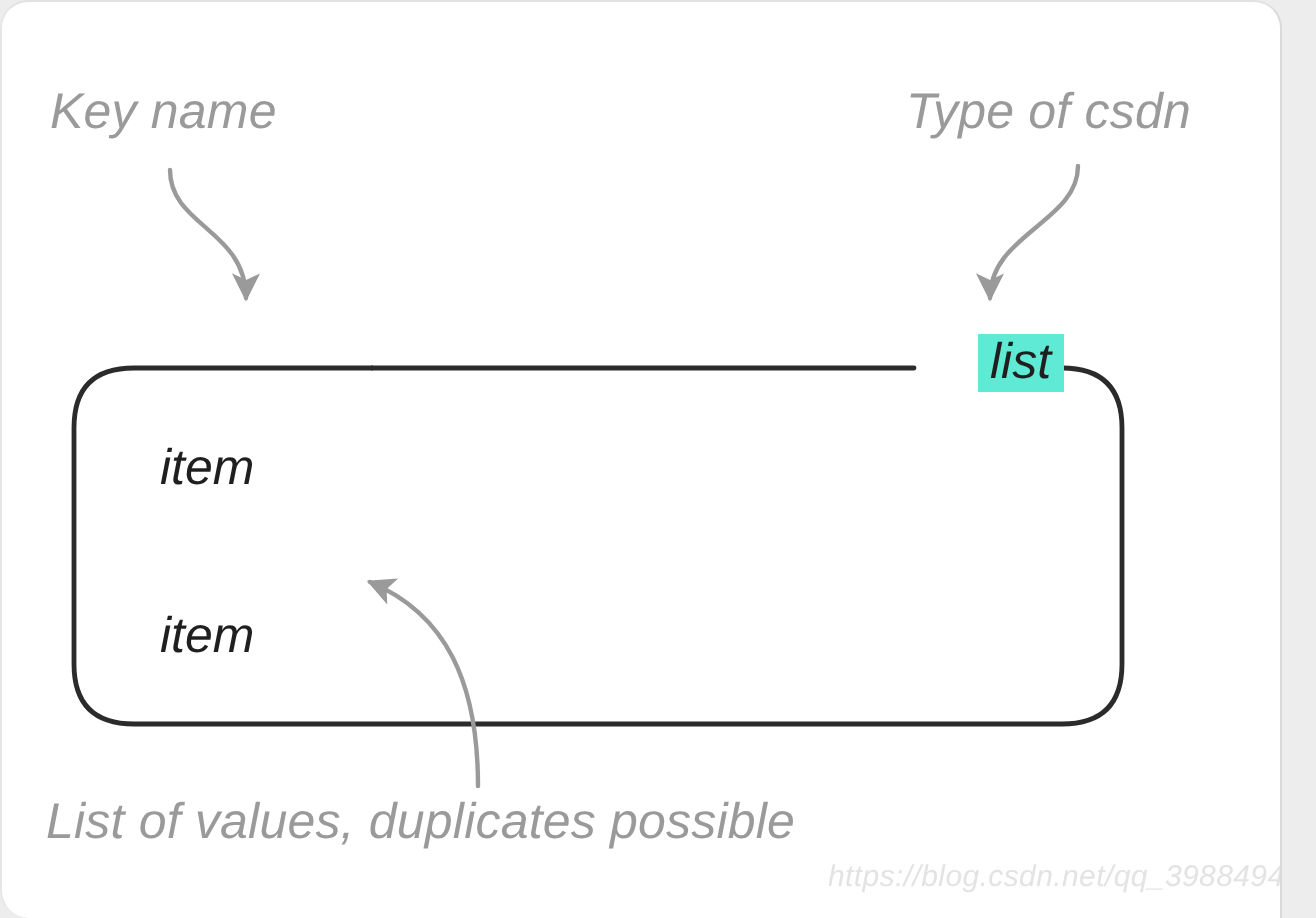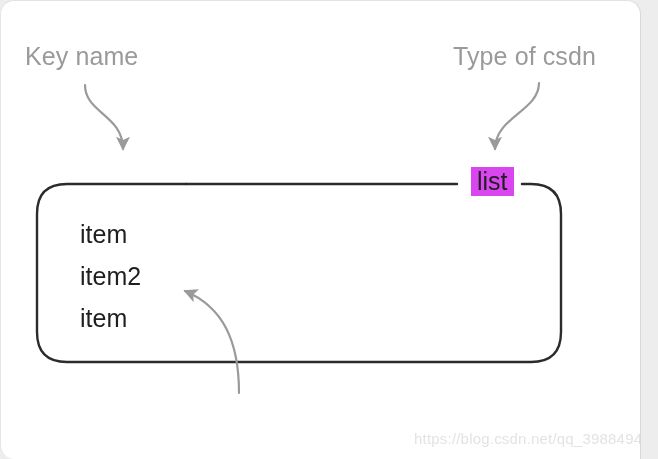--- a/index.html
+++ b/index.html
@@ -17,6 +17,7 @@
     position: relative;
     width: 658px;
     height: 459px;
+    font-style: italic;
   }
   
   .page-backdrop {

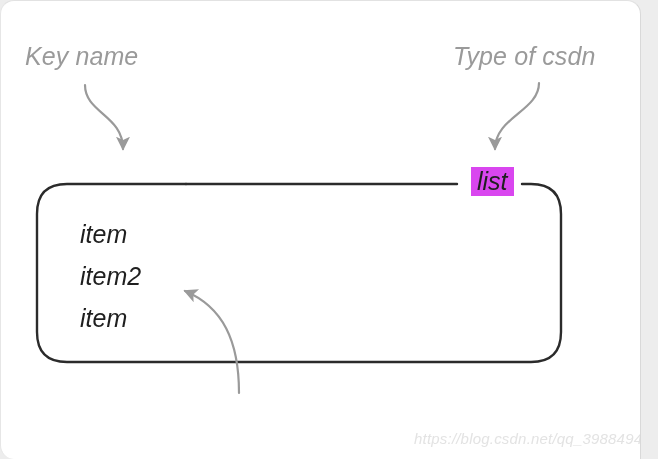--- a/index.html
+++ b/index.html
@@ -68,7 +68,7 @@
     white-space: nowrap;
   }
   .txt-list-key { left: 79px; top: 166px; background: #ffffff; padding: 0 6px 0 4px; }
-  .txt-list-type { left: 470px; top: 166px; background: #d946ef; padding: 0 6px 0 6px; }
+  .txt-list-type { left: 488px; top: 166px; background: #5eead4; padding: 0 6px 0 6px; }
   .txt-item-1 { left: 79px; top: 219px; }
   .txt-item-2 { left: 79px; top: 261px; }
   .txt-item-3 { left: 79px; top: 303px; }

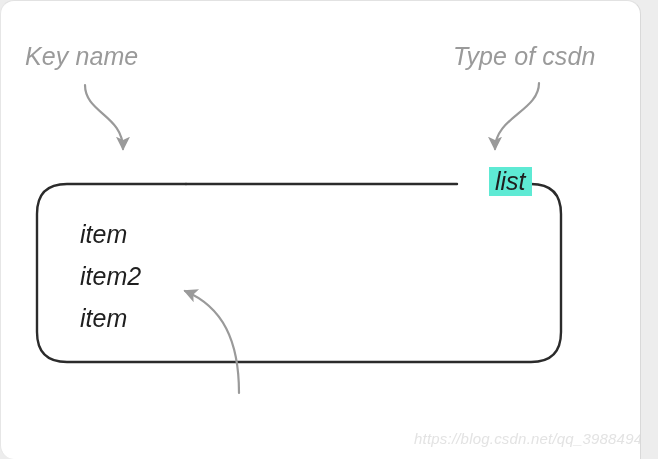--- a/index.html
+++ b/index.html
@@ -130,7 +130,6 @@
 
     <div class="mono-txt txt-item-1">item</div>
 
-    <div class="mono-txt txt-item-2">item2</div>
 
     <div class="mono-txt txt-item-3">item</div>
 

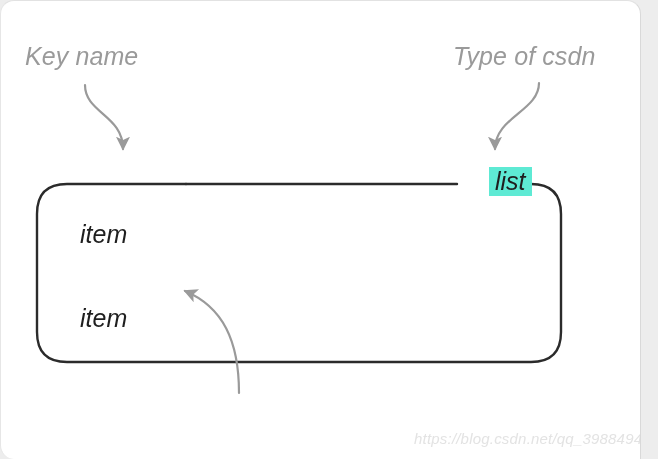--- a/index.html
+++ b/index.html
@@ -124,6 +124,7 @@
 
     <div class="lbl lbl-type-of-value">Type of csdn</div>
 
+    <div class="lbl lbl-caption">List of values, duplicates possible</div>
 
 
     <div class="mono-txt txt-list-type">list</div>

